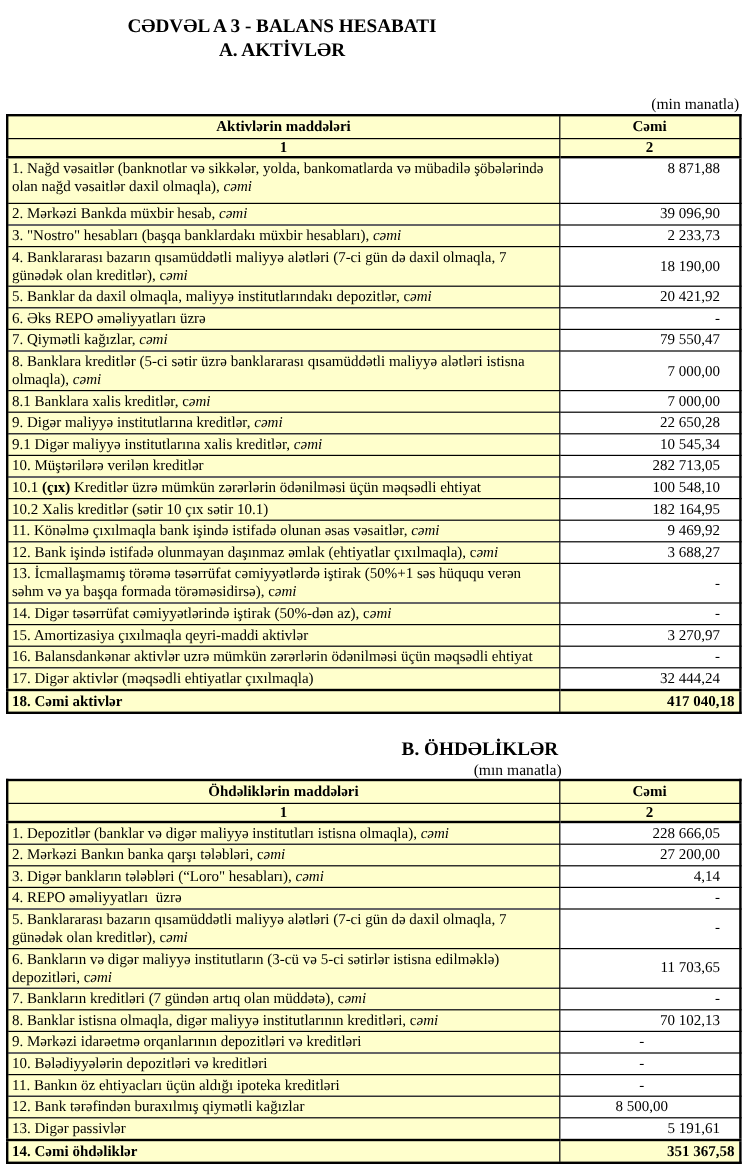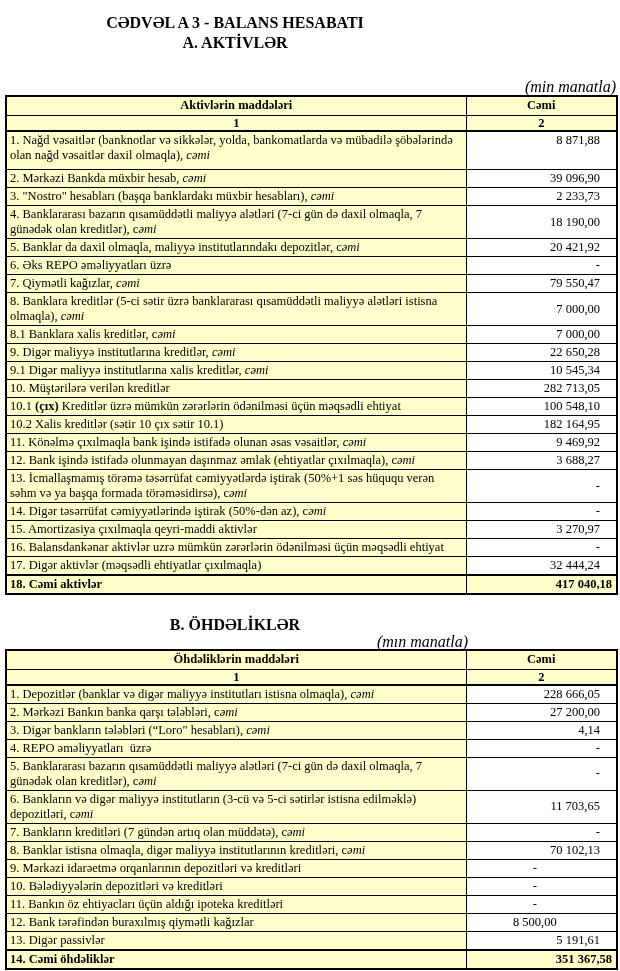--- a/index.html
+++ b/index.html
@@ -16,7 +16,7 @@
   }
   .note {
     width:611px; margin-left:5px; text-align:right;
-    font-style:italic; font-size:16px; line-height:13px;
+    font-size:13px; line-height:13px;
   }
   .note-a { margin-top:27px; margin-bottom:2px; }
   .note-b { padding-right:148px; margin-top:1px; margin-bottom:1px; }

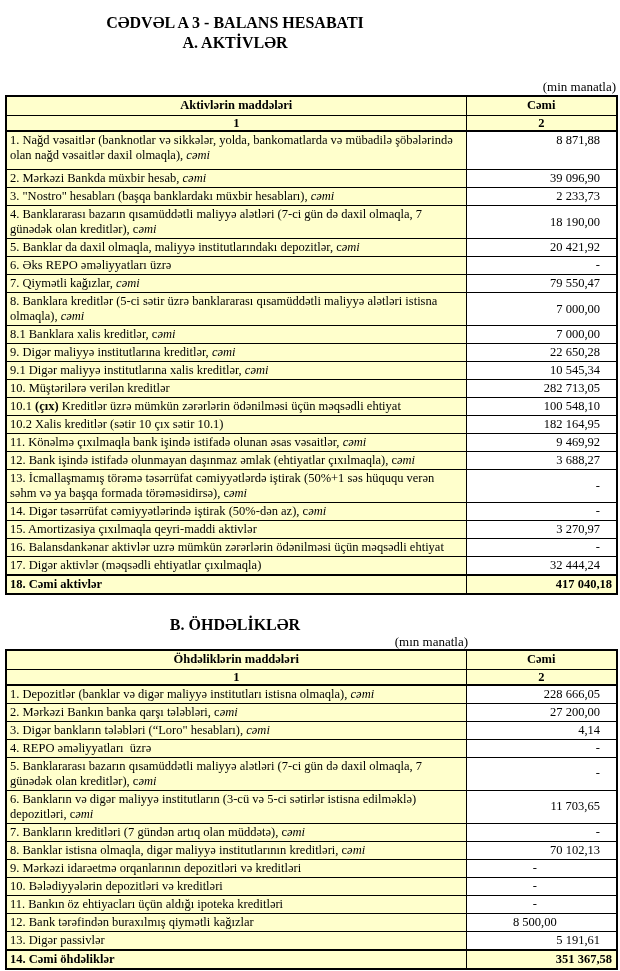--- a/index.html
+++ b/index.html
@@ -21,7 +21,7 @@
   .note-a { margin-top:27px; margin-bottom:2px; }
   .note-b { padding-right:148px; margin-top:1px; margin-bottom:1px; }
   .sec-b-title {
-    width:460px; margin-left:5px; text-align:center;
+    width:460px; margin-left:5px; text-align:right;
     font-weight:bold; font-size:16px; margin-top:21px;
   }
   table.bal {

